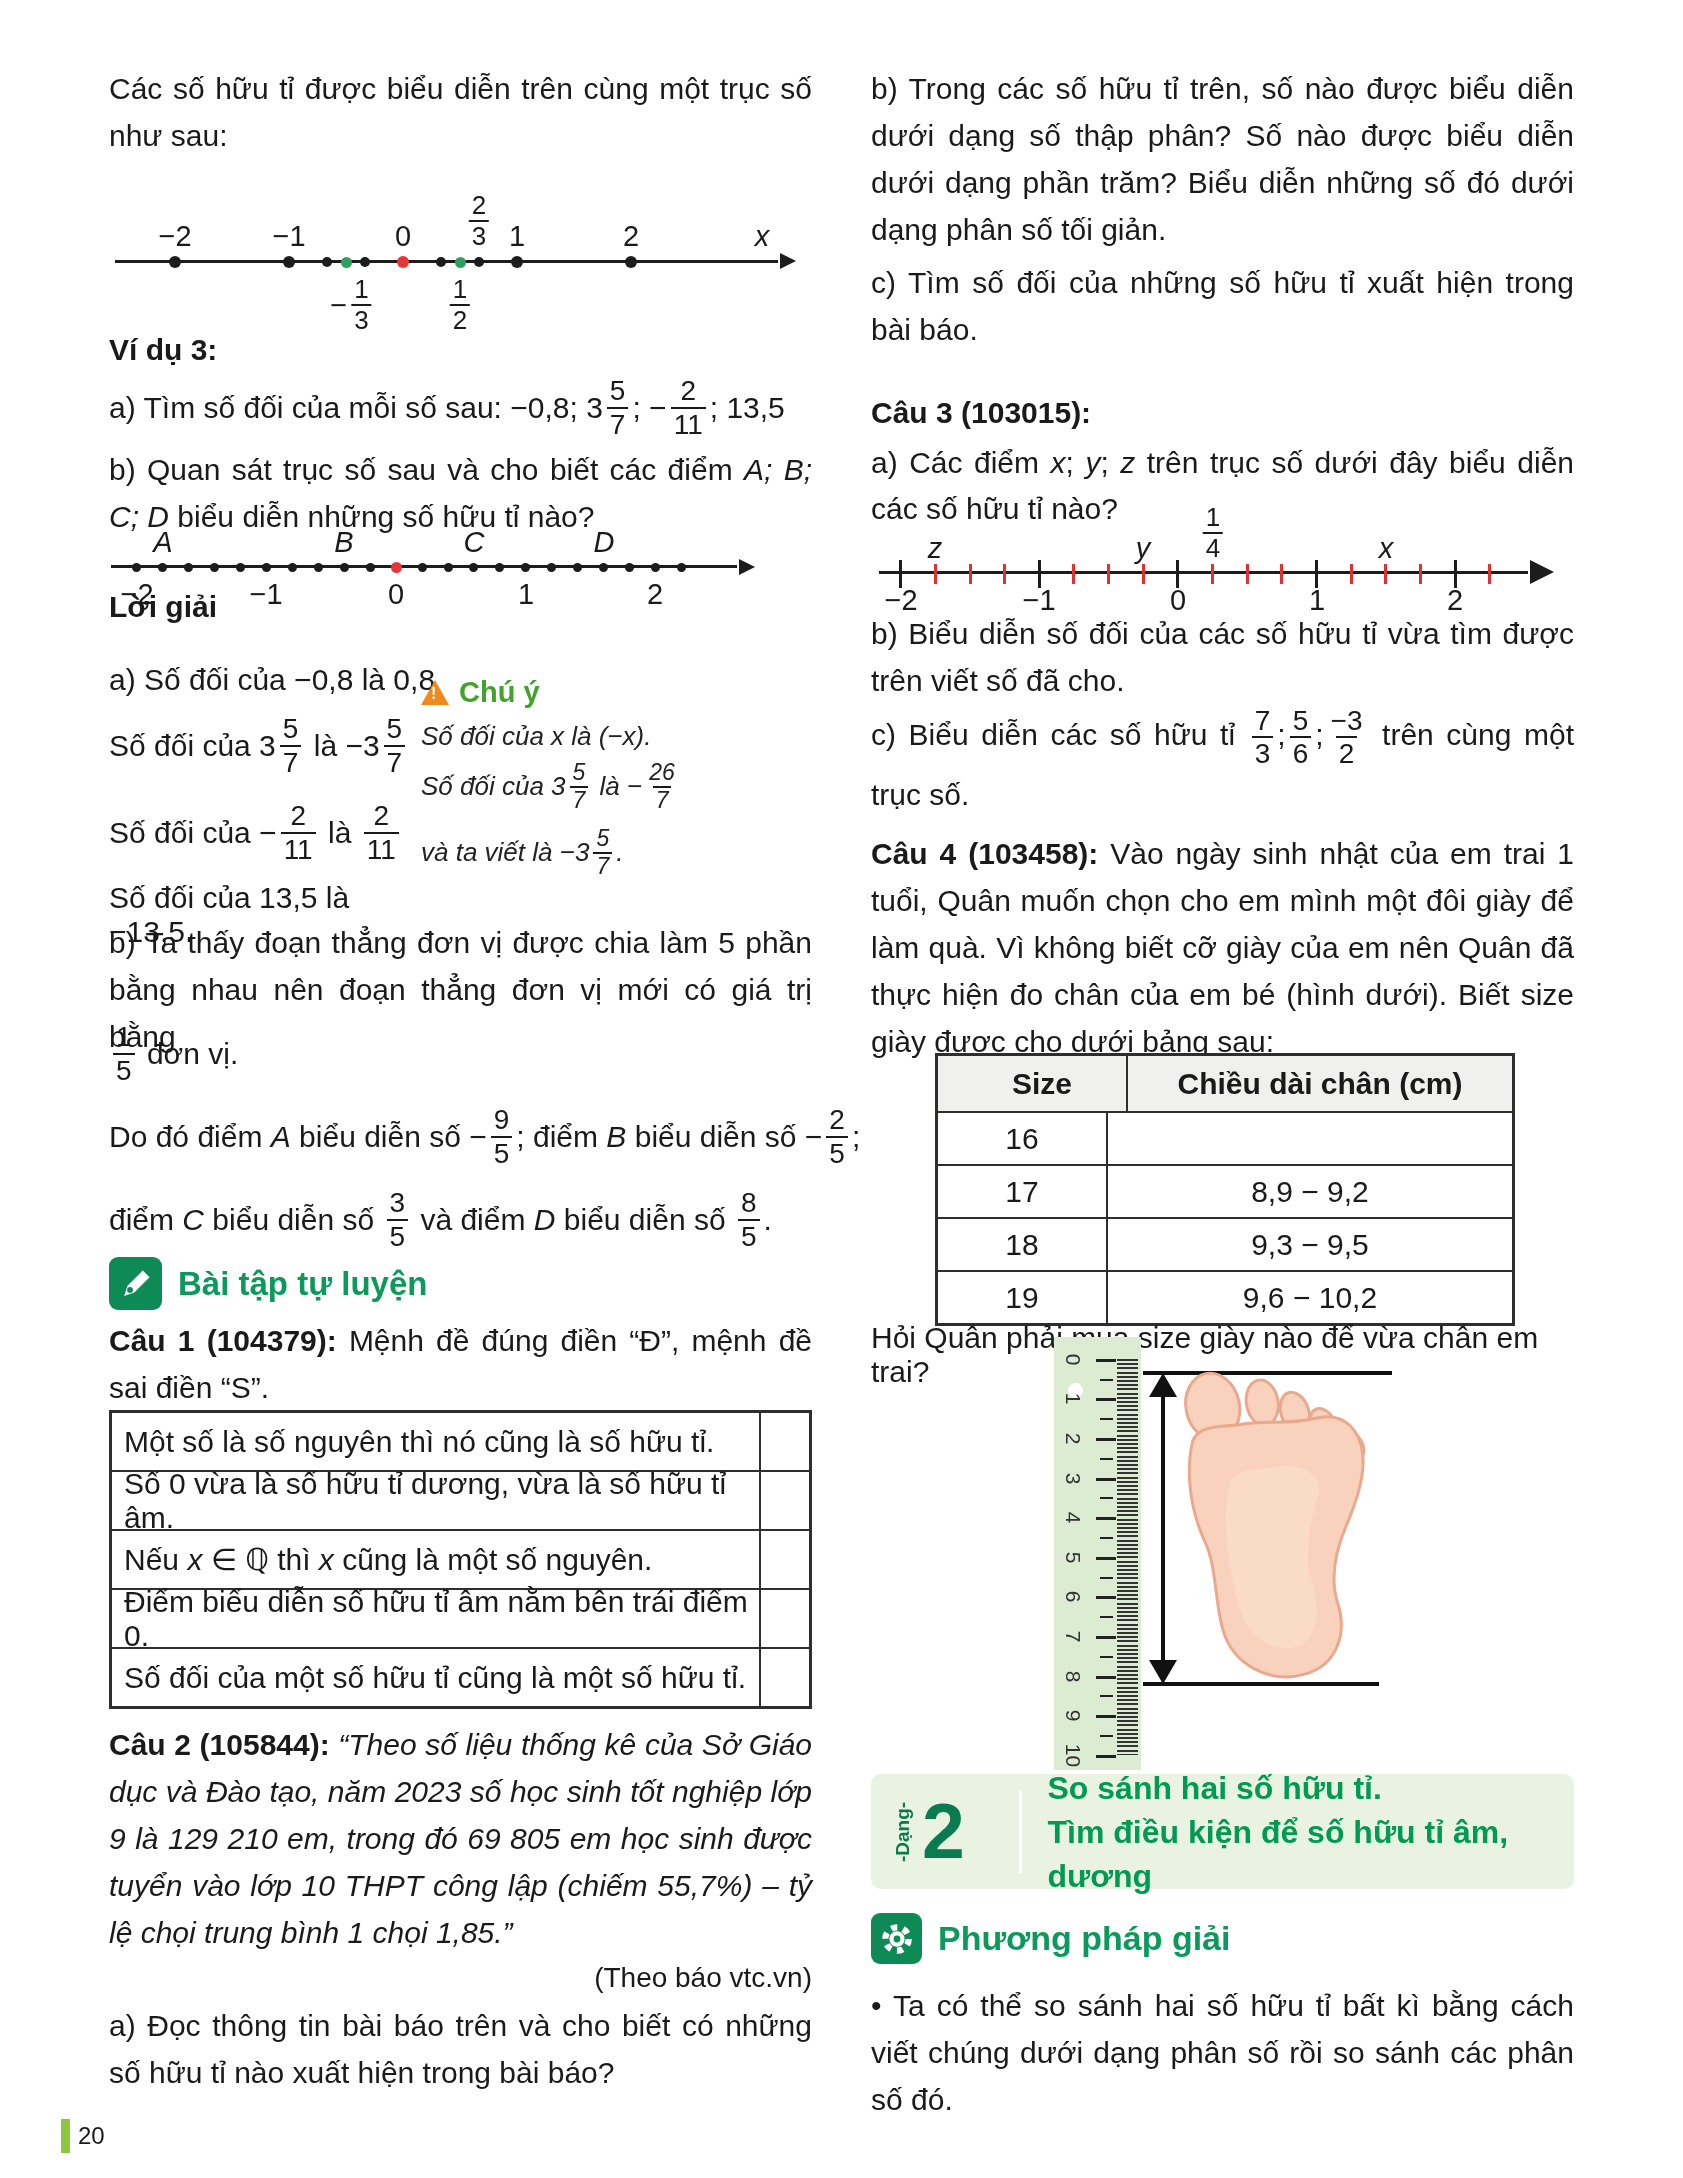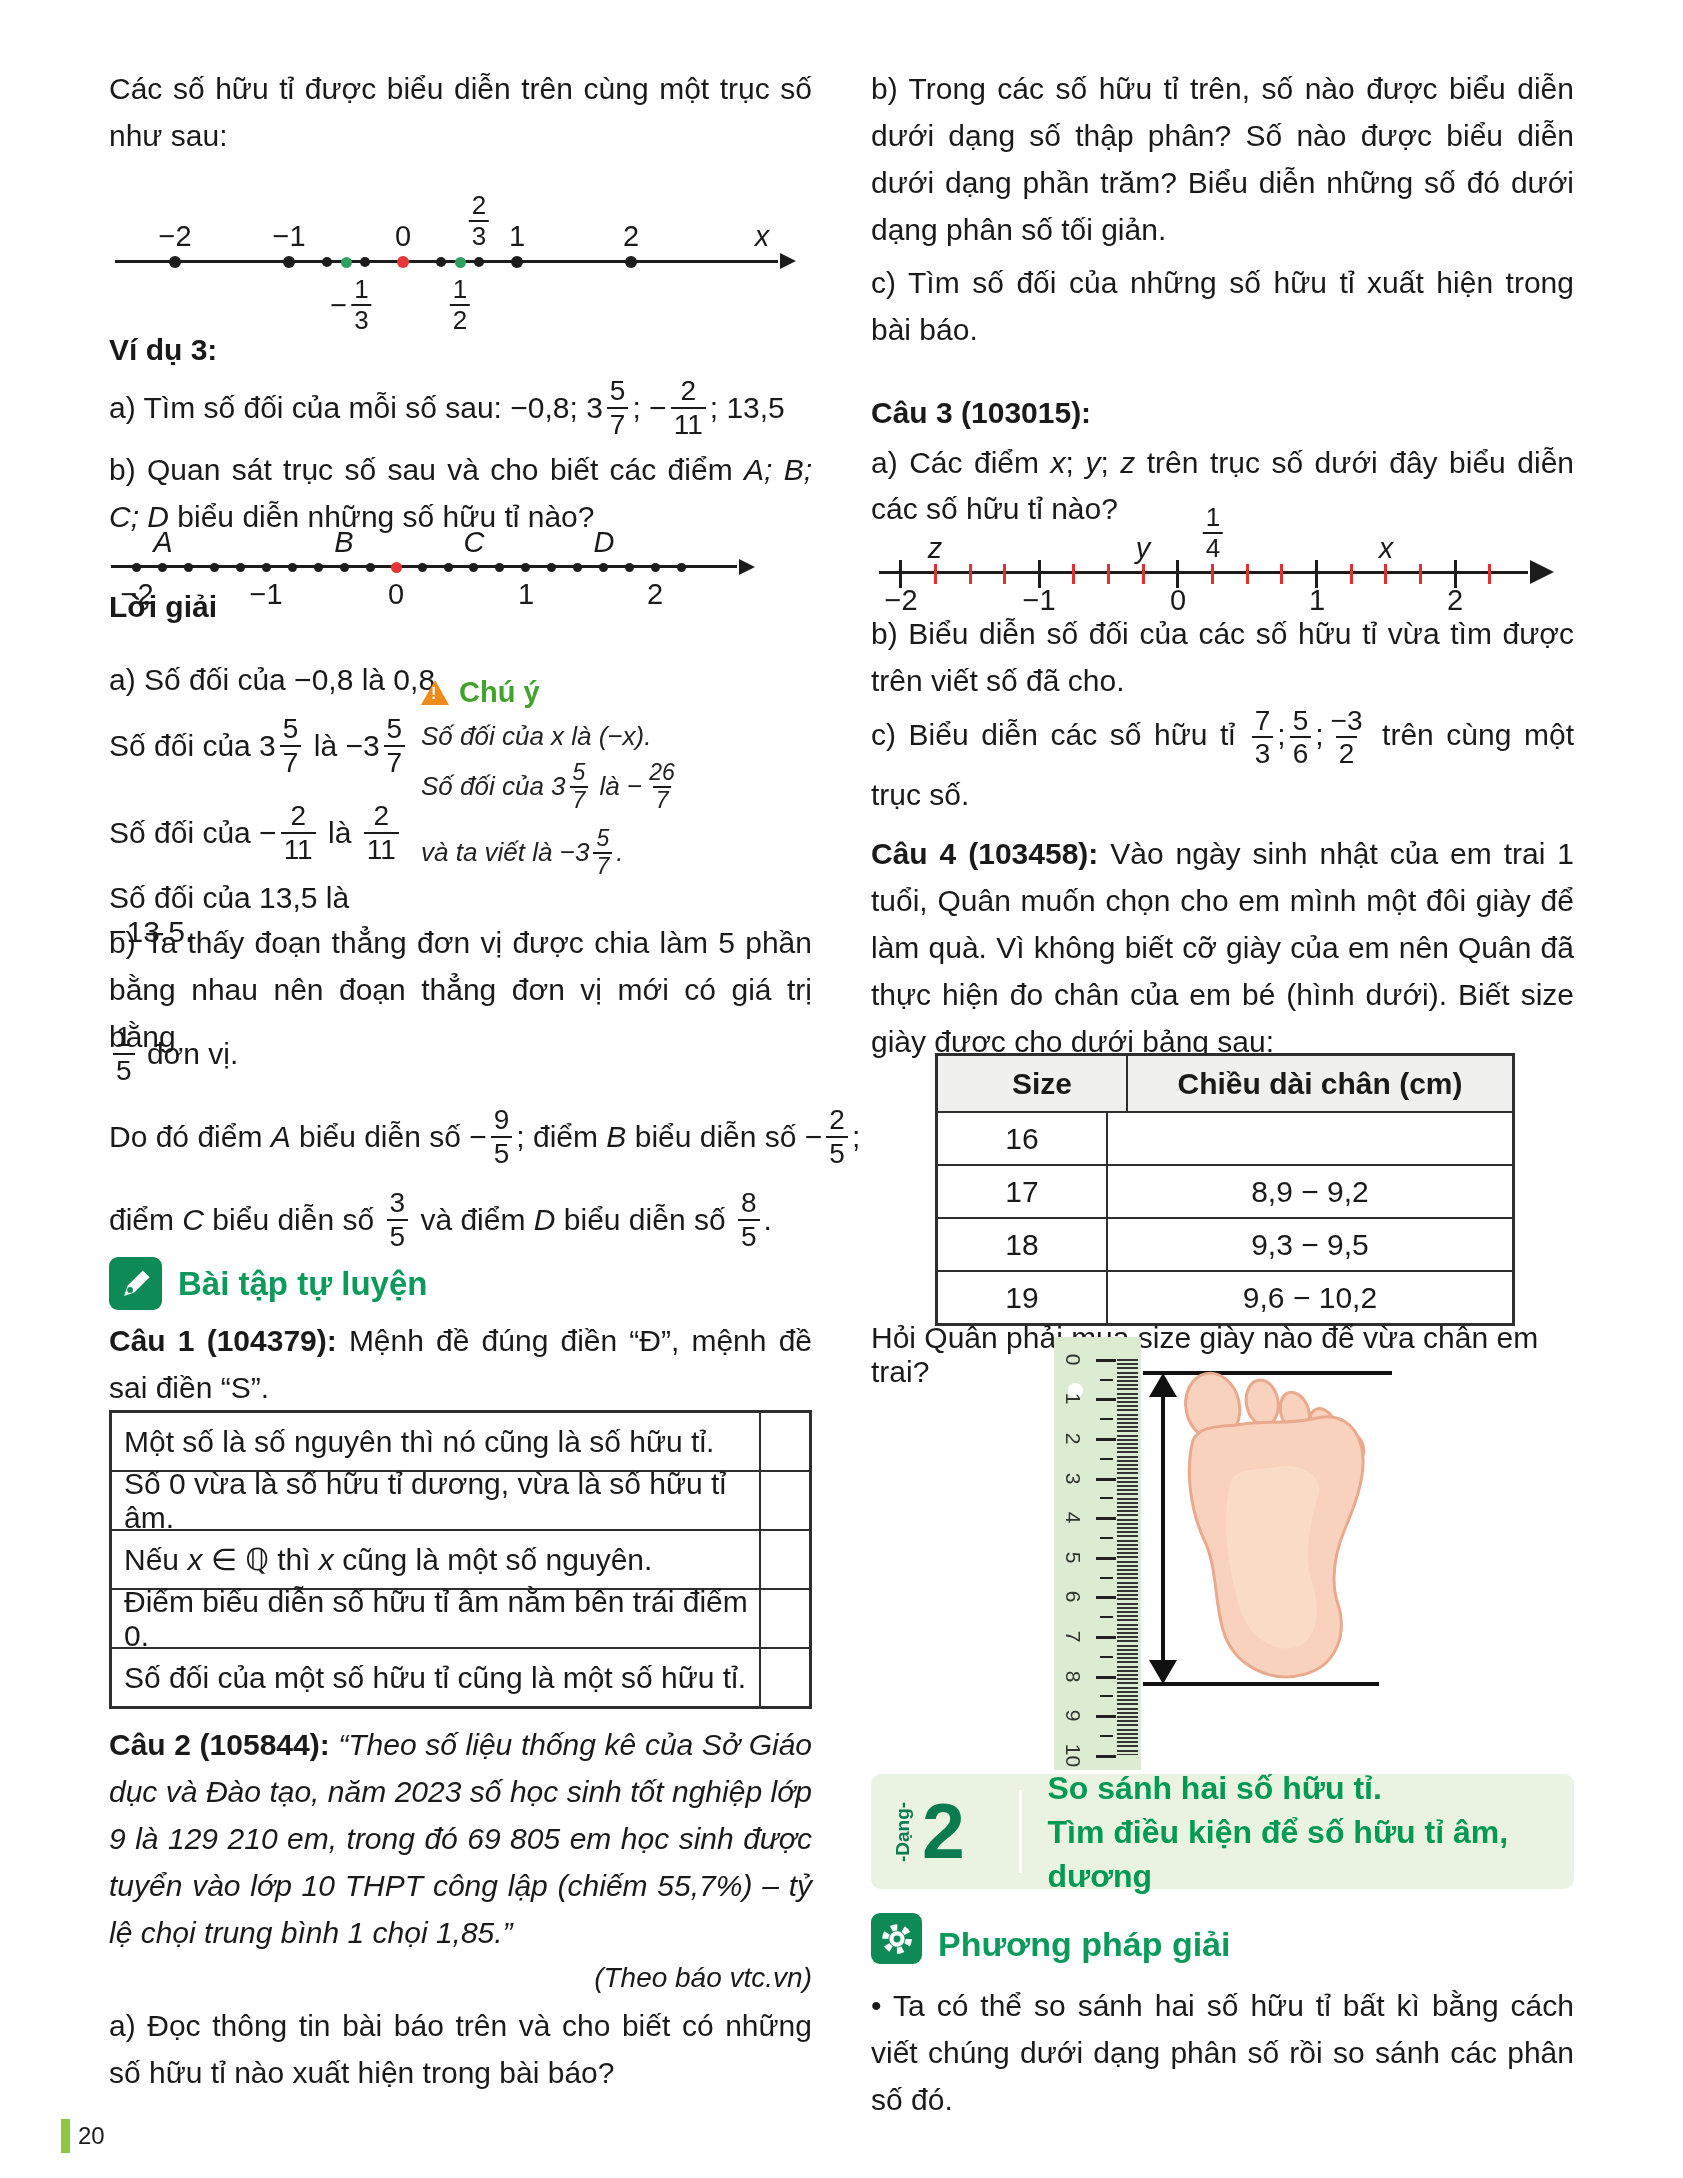--- a/index.html
+++ b/index.html
@@ -68,7 +68,7 @@
   .dnum{font-size:77px;font-weight:bold;color:#0a7b4e;margin-left:51px;line-height:1;}
   .ddiv{width:3px;height:83px;background:#ffffff;margin:0 26px 0 20px;flex:none;}
   .dtext{color:#009a53;font-weight:bold;font-size:32px;line-height:44px;}
-  .pp{position:absolute;display:flex;align-items:flex-end;gap:16px;}
+  .pp{position:absolute;display:flex;align-items:center;gap:16px;}
   .ppicon{width:51px;height:51px;background:#0d8a55;border-radius:9px;display:flex;
           align-items:center;justify-content:center;flex:none;}
   .pptext{color:#0c9a5c;font-weight:bold;font-size:34px;}

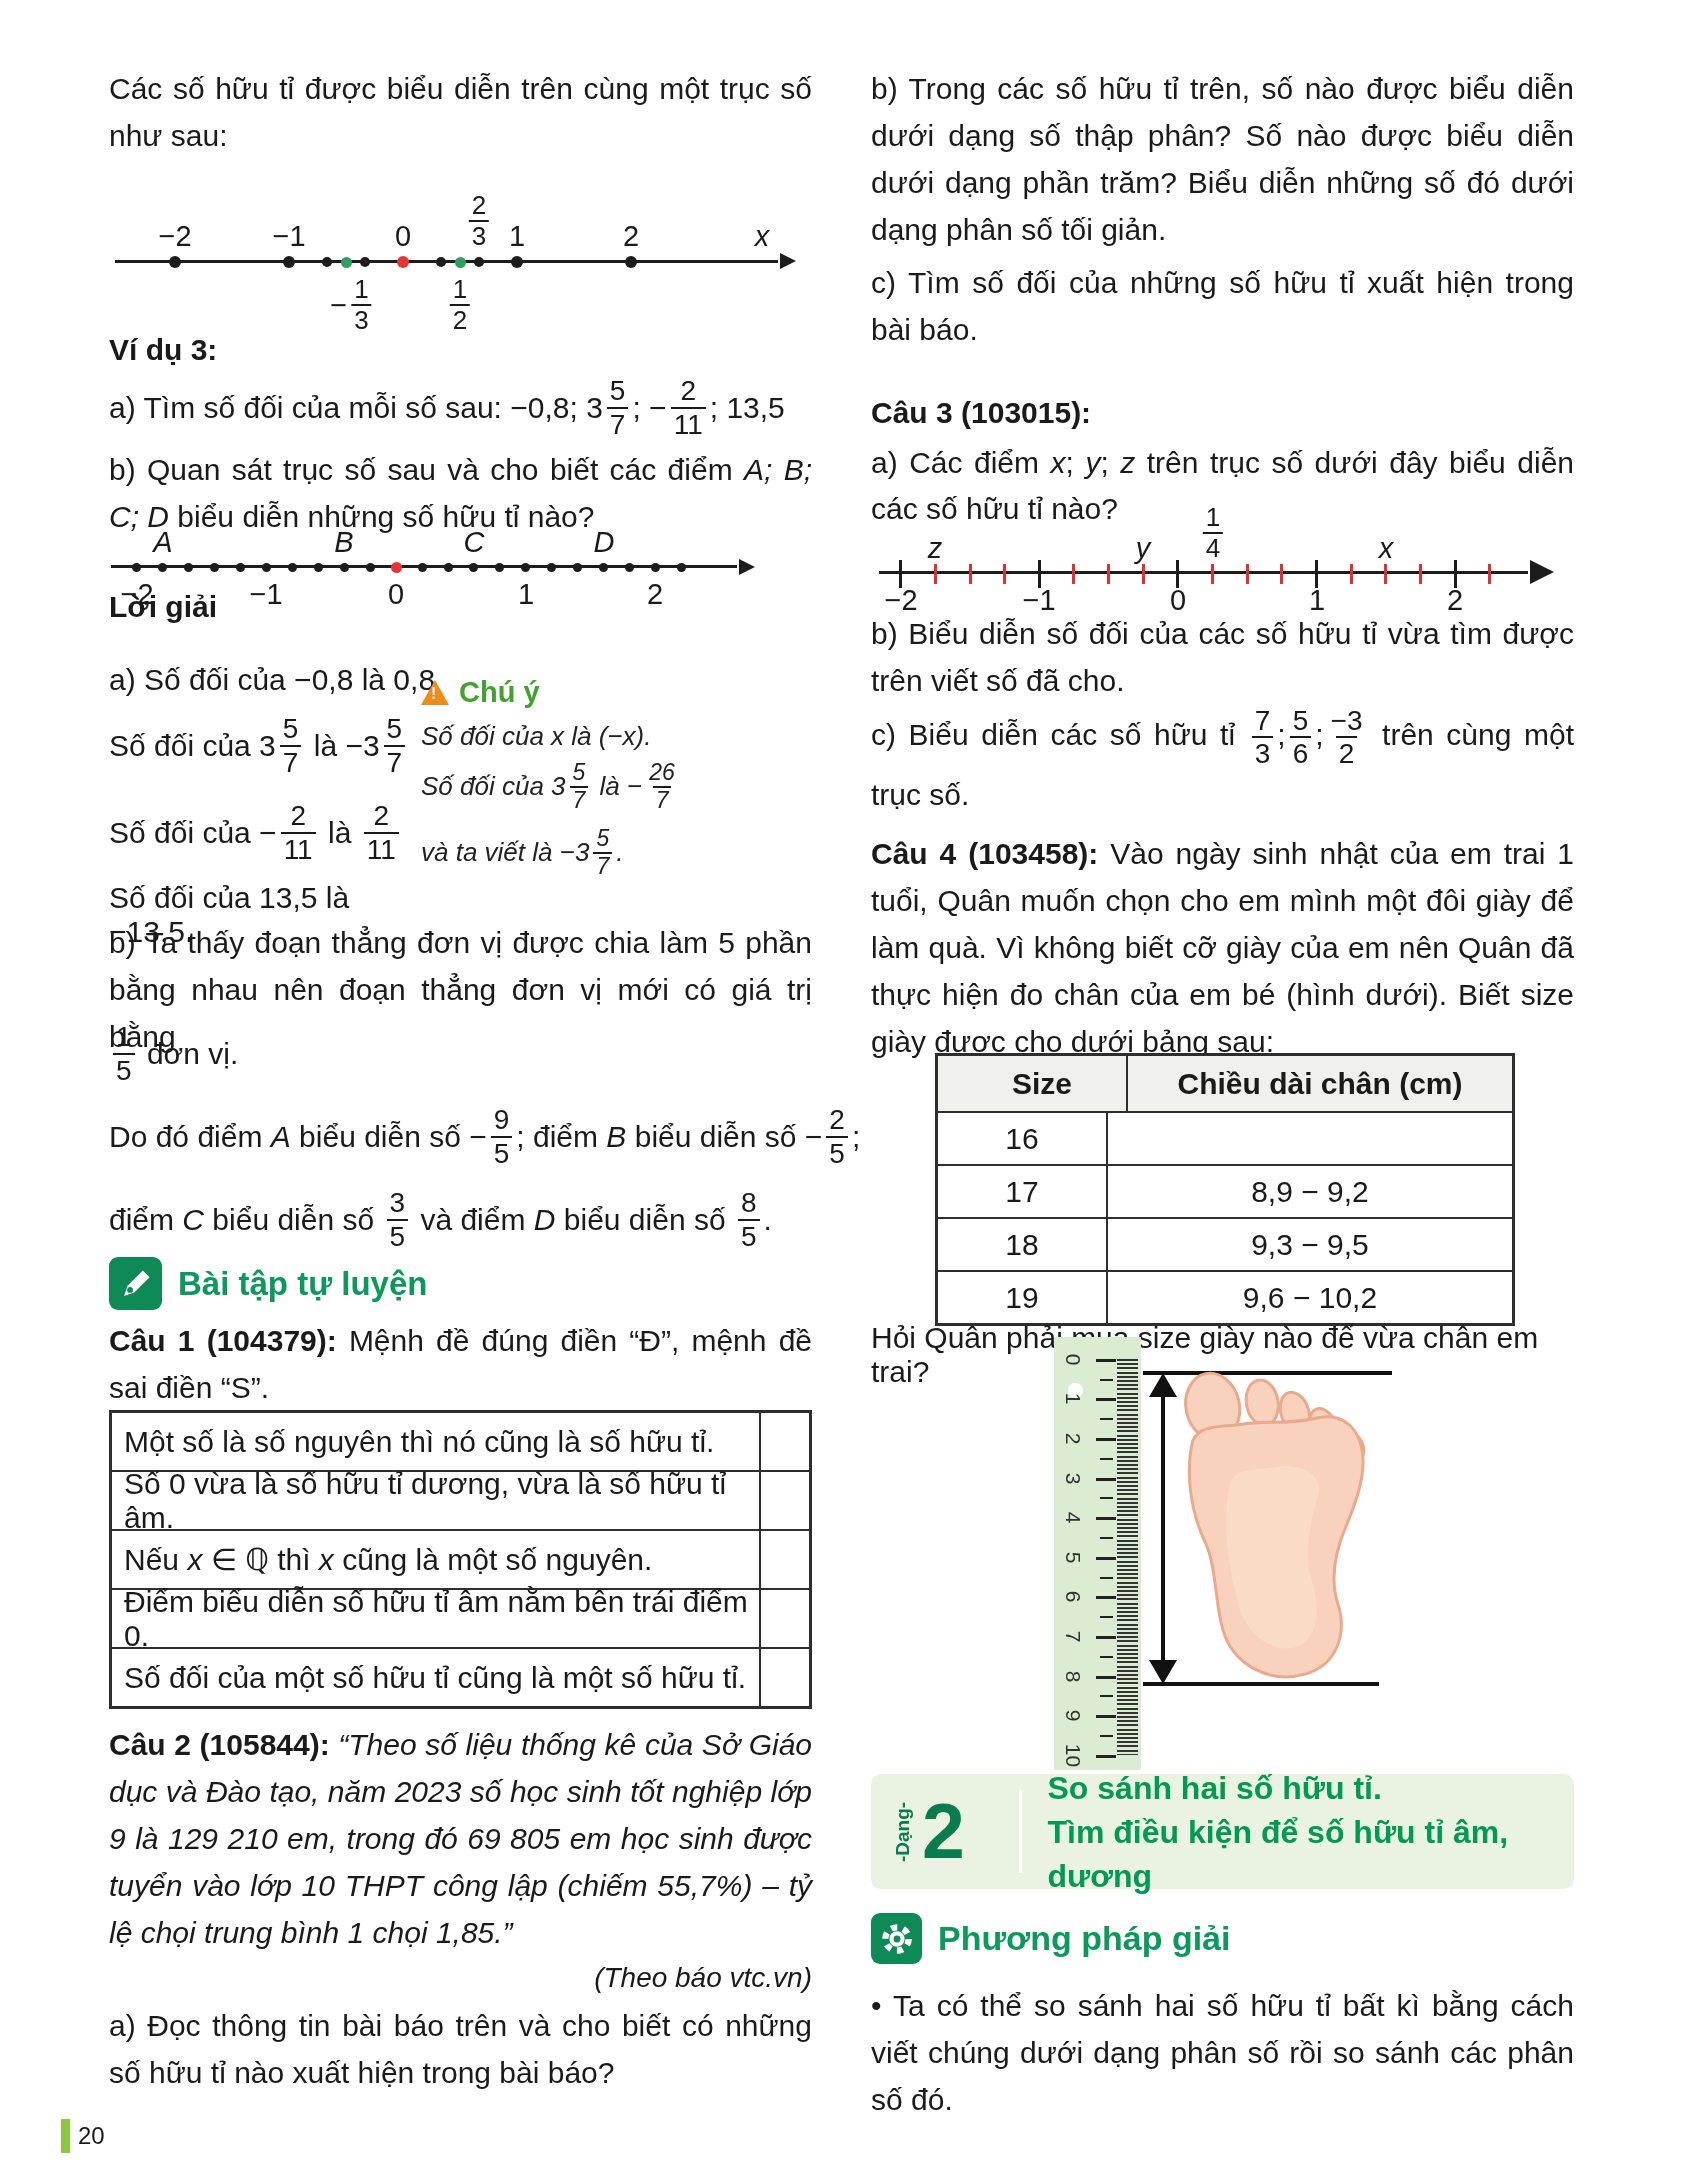--- a/index.html
+++ b/index.html
@@ -72,7 +72,7 @@
   .ppicon{width:51px;height:51px;background:#0d8a55;border-radius:9px;display:flex;
           align-items:center;justify-content:center;flex:none;}
   .pptext{color:#0c9a5c;font-weight:bold;font-size:34px;}
-  .source{text-align:right;font-style:italic;font-size:28px;}
+  .source{text-align:right;font-size:28px;}
   
   .fig{position:absolute;left:173px;top:1337px;width:376px;height:433px;}
   .ruler{position:absolute;left:10px;top:0;width:87px;height:433px;background:#dcecd2;}

